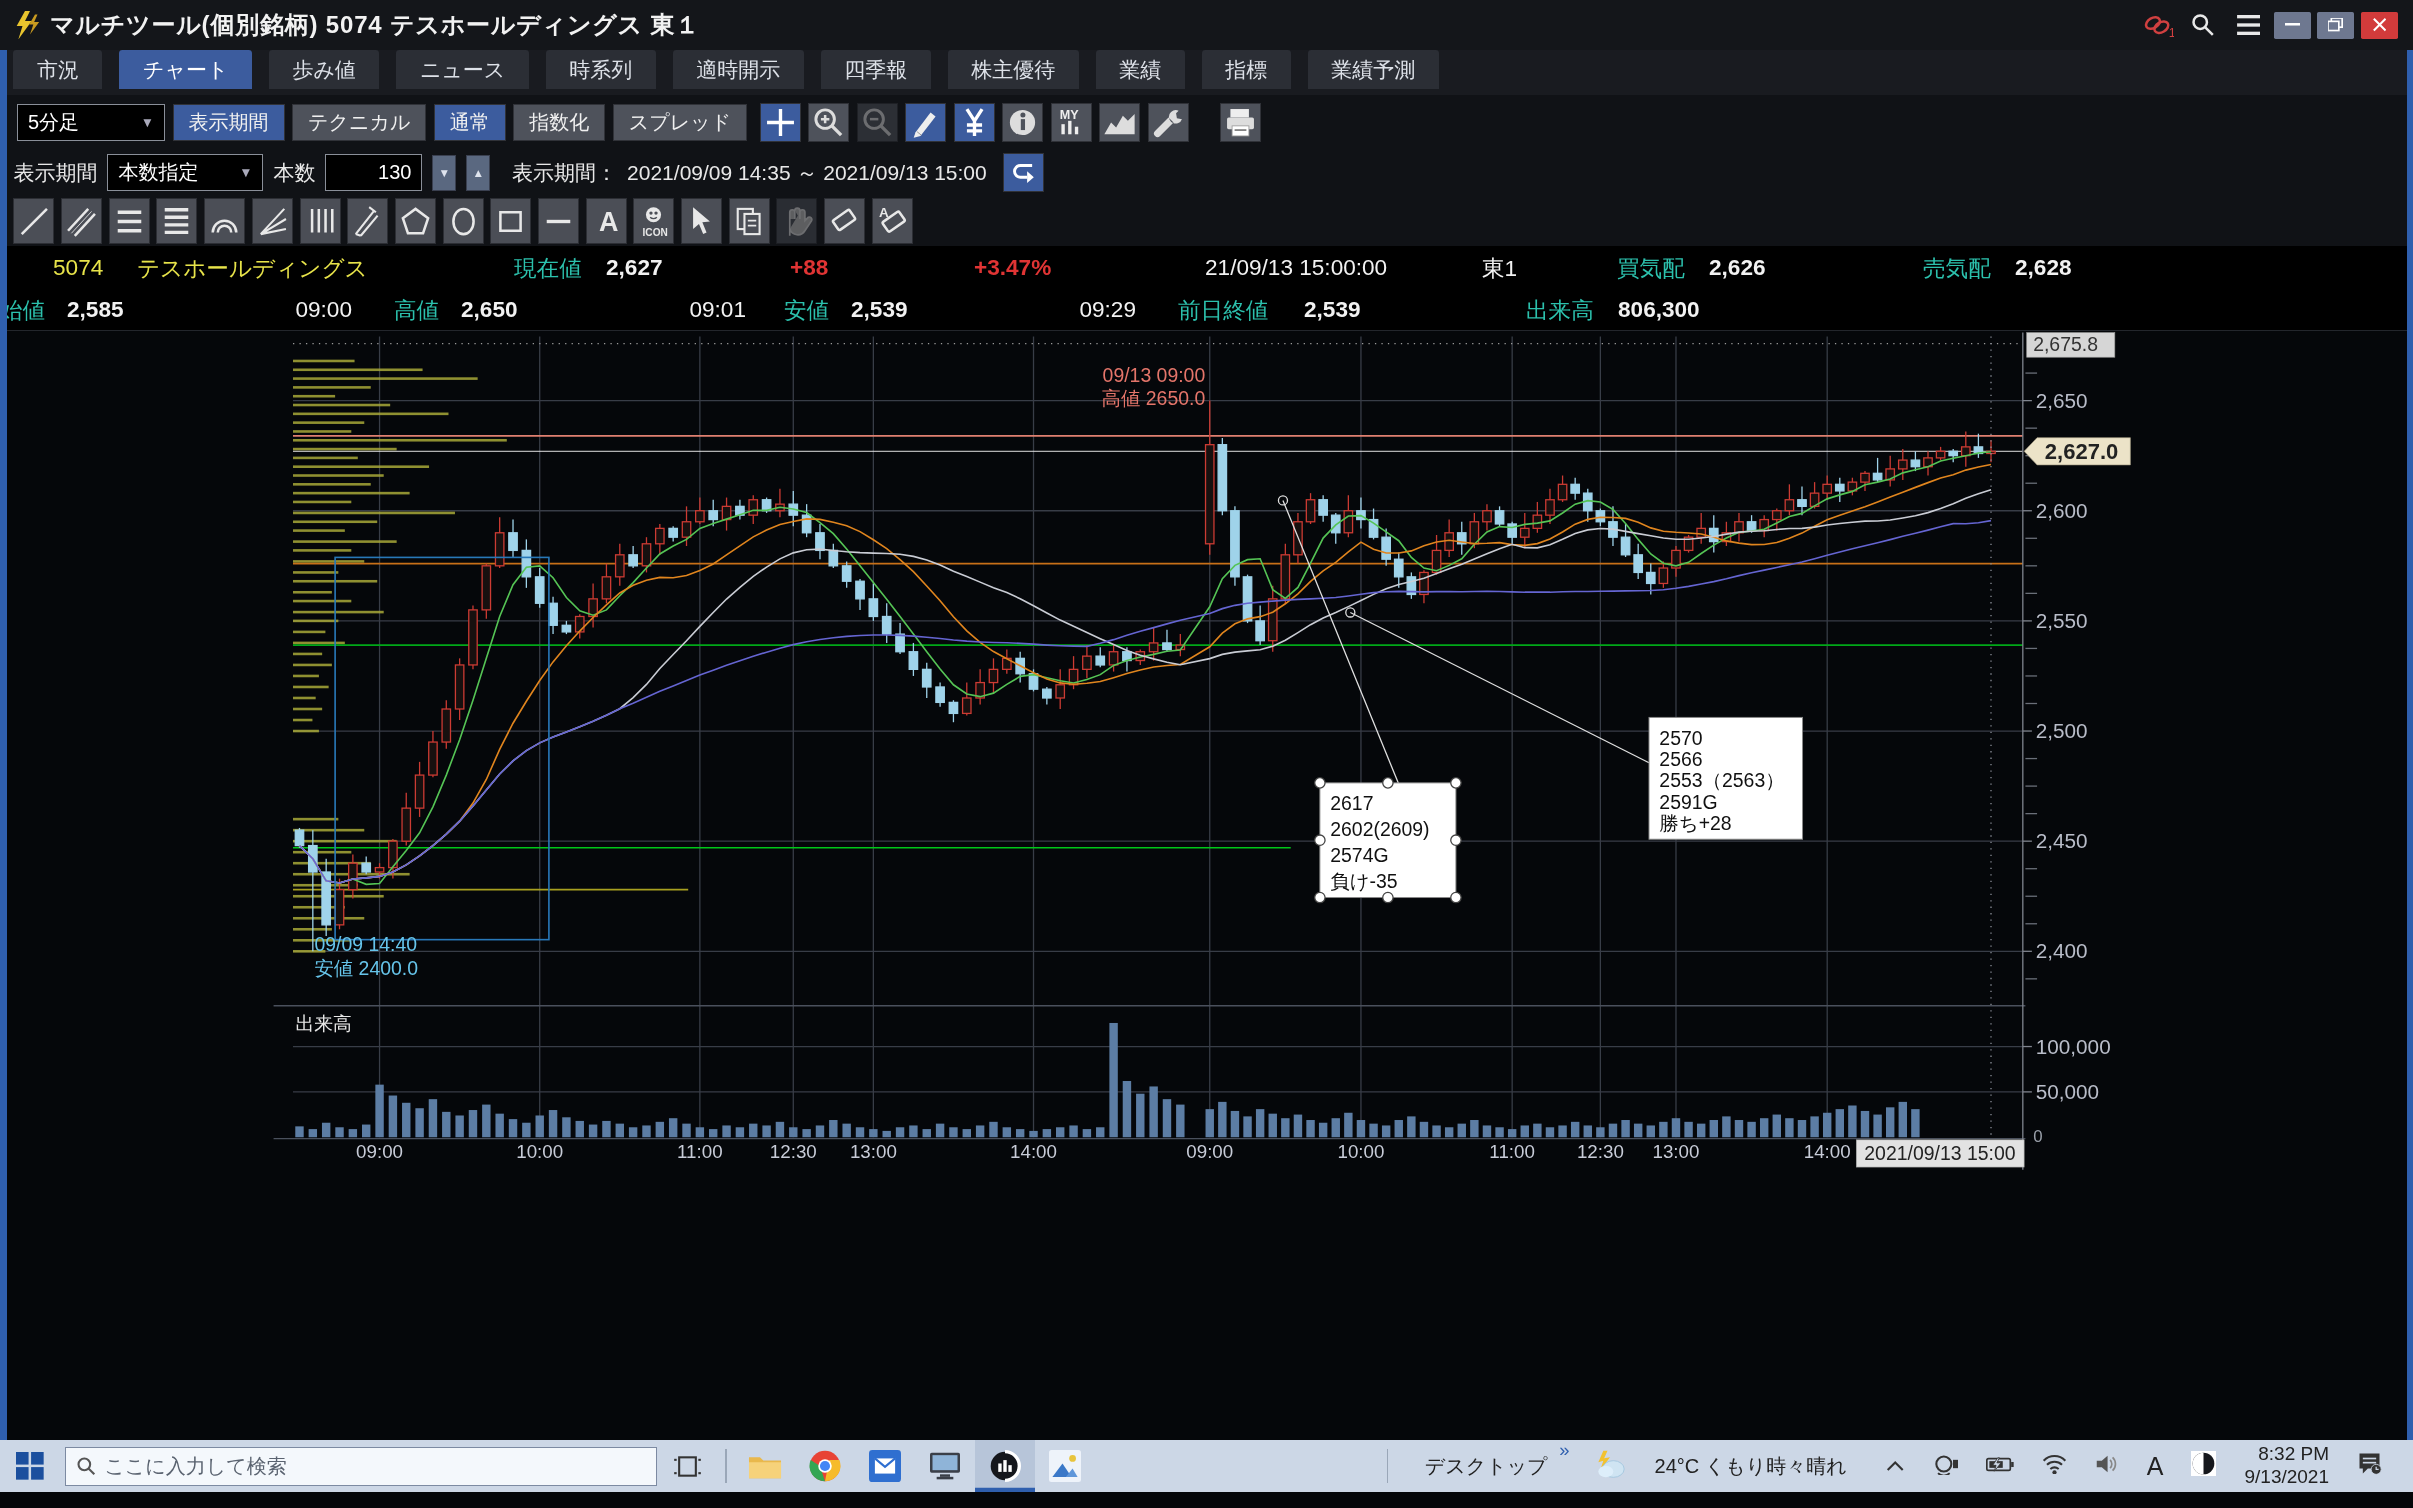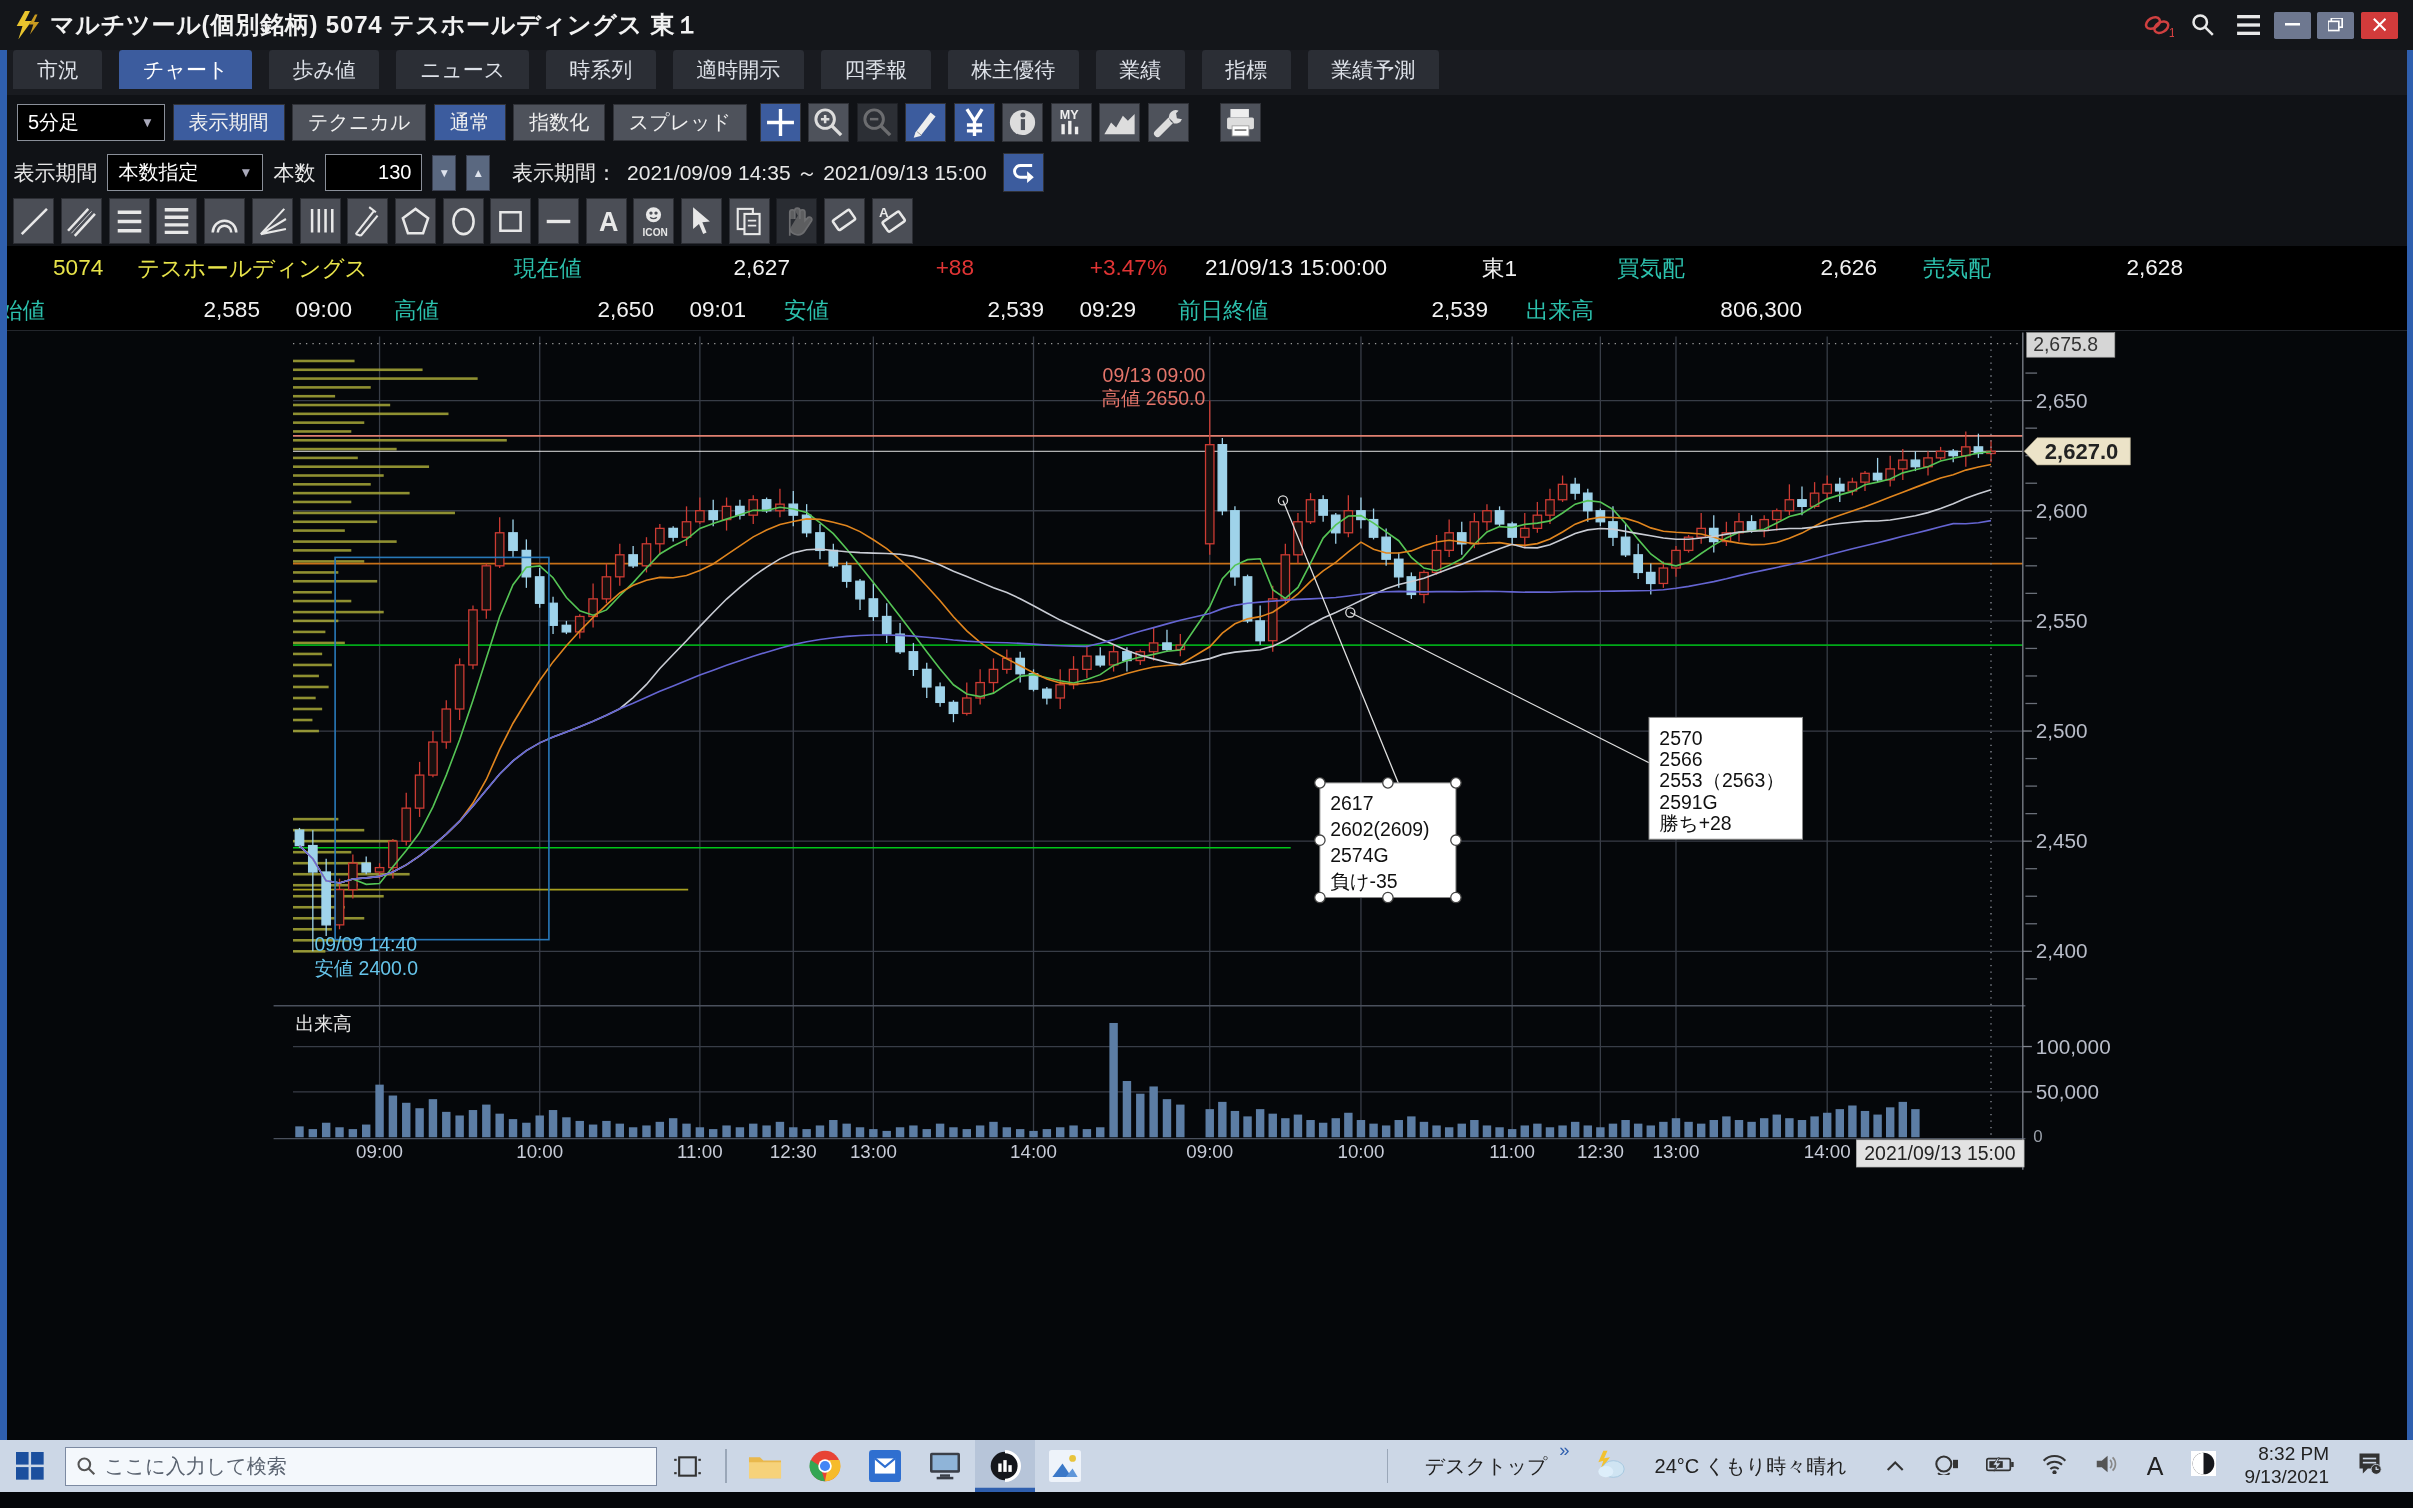--- a/index.html
+++ b/index.html
@@ -46,7 +46,7 @@
   .yel{color:#e8e44a;}
   .red{color:#e03434;}
   .wht{color:#f2f2f2;}
-  .num{text-align:right;display:inline-block;}
+  .num{text-align:left;display:inline-block;font-weight:bold;}
   
   #chart{position:absolute;left:0;top:330px;}
   

